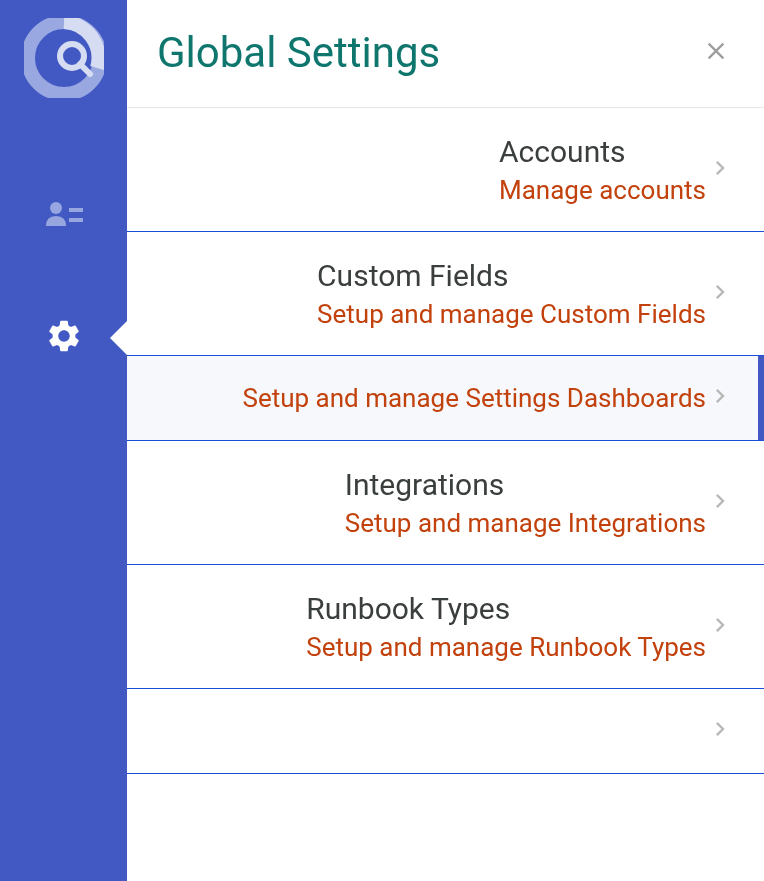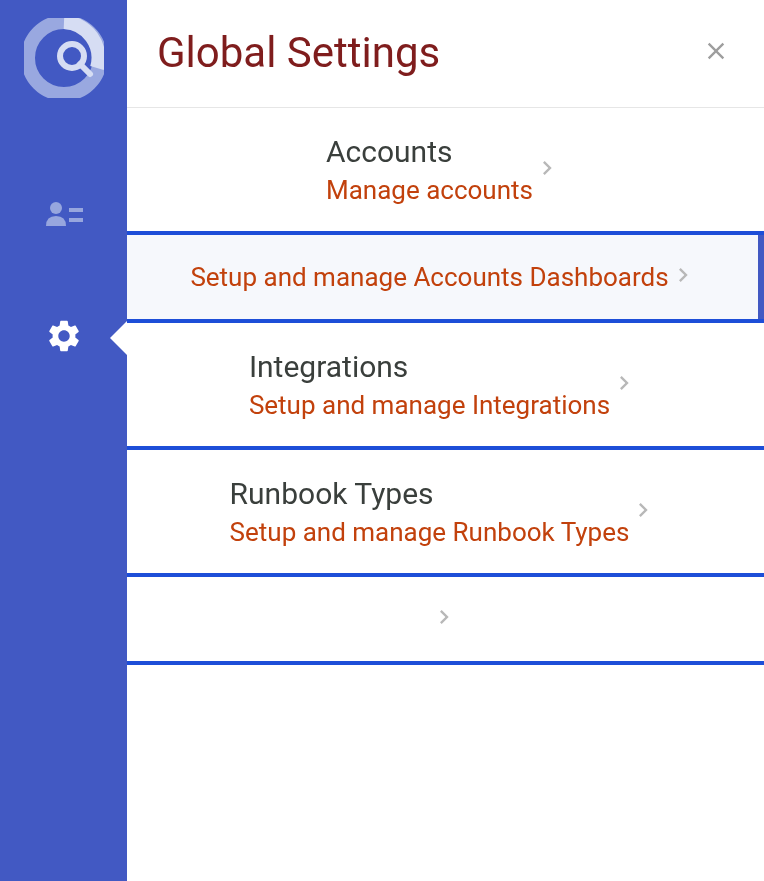--- a/index.html
+++ b/index.html
@@ -64,7 +64,7 @@
     .header-title {
       font-size: 42px;
       font-weight: 400;
-      color: #7f1d1d;
+      color: #0f766e;
     }
     .close-btn {
       width: 36px;

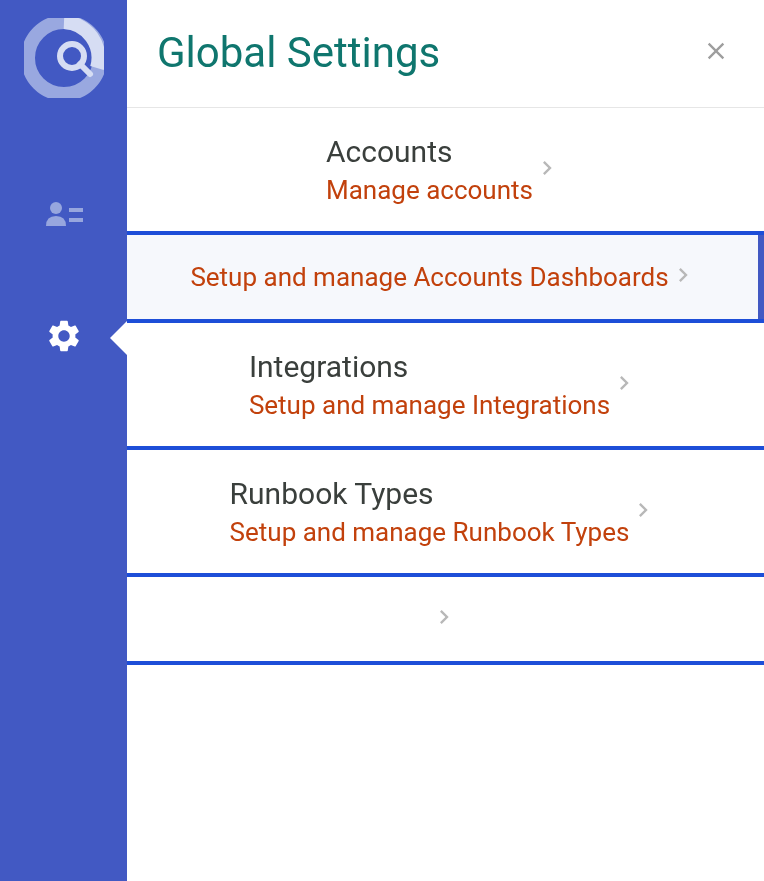--- a/index.html
+++ b/index.html
@@ -82,10 +82,10 @@
     }
     .settings-item {
       padding: 26px 30px 26px 26px;
-      border-bottom: 4px solid #1d4ed8;
-      display: flex;
-      align-items: center;
-      justify-content: center;
+      border-bottom: 1px solid #1d4ed8;
+      display: flex;
+      align-items: center;
+      justify-content: flex-end;
       cursor: pointer;
       position: relative;
     }

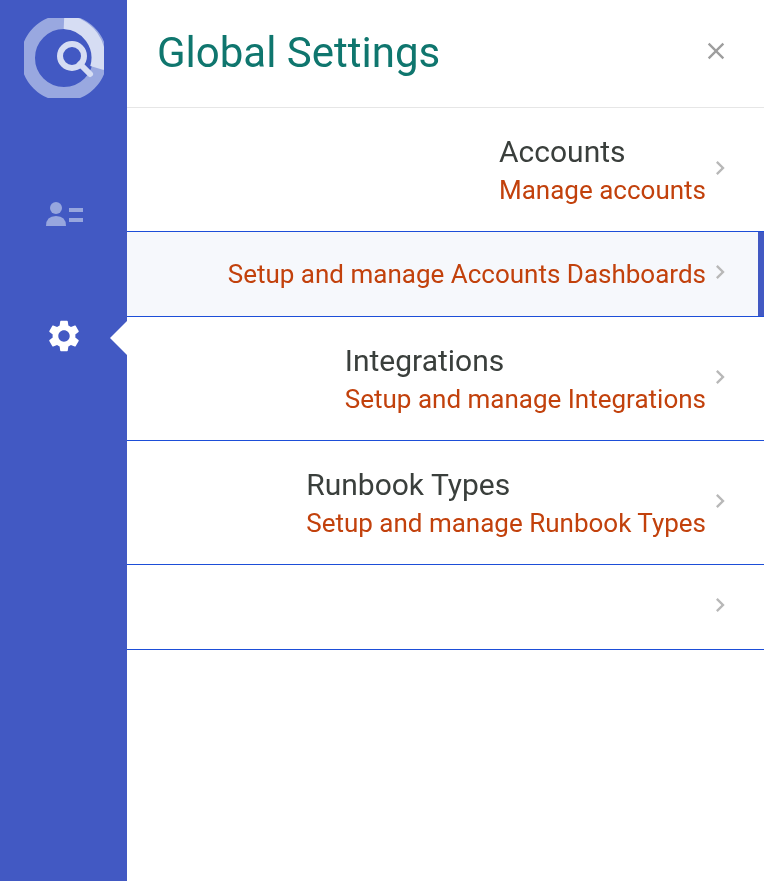--- a/index.html
+++ b/index.html
@@ -178,6 +178,17 @@
       </span>
     </div>
 
+    <div class="settings-item">
+      <div class="settings-item-text">
+        <div class="settings-item-title">Custom Fields</div>
+        <div class="settings-item-desc">Setup and manage Custom Fields</div>
+      </div>
+      <span class="chevron">
+        <svg width="28" height="28" viewBox="0 0 24 24">
+            <path fill="currentColor" d="M8.59 16.59L13.17 12 8.59 7.41 10 6l6 6-6 6-1.41-1.41z"></path>
+          </svg>
+      </span>
+    </div>
 
     <div class="settings-item selected">
       <div class="settings-item-text">

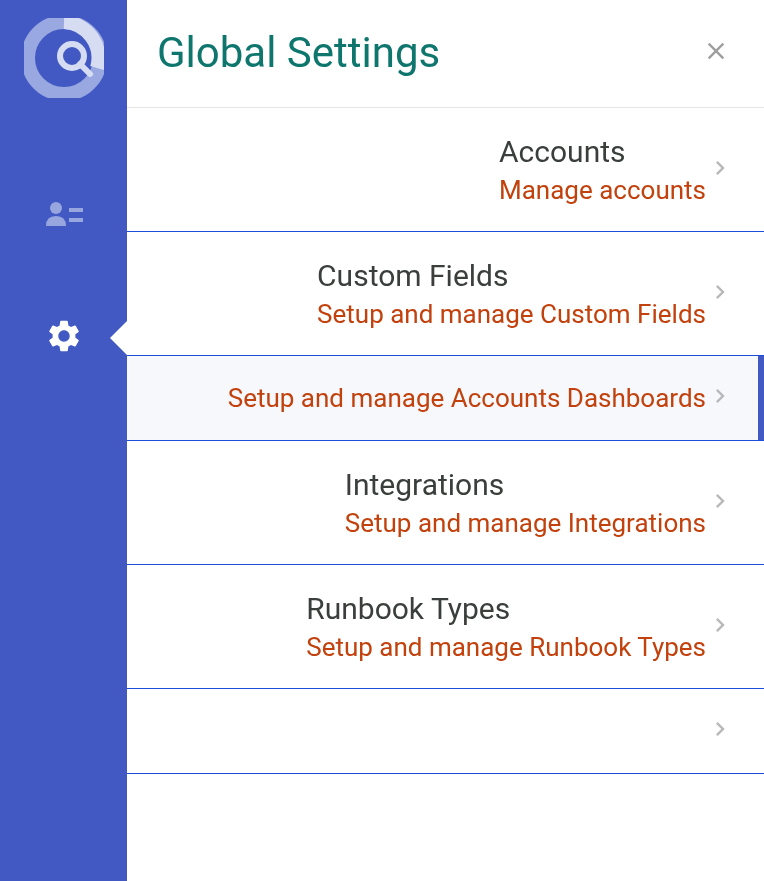--- a/index.html
+++ b/index.html
@@ -192,7 +192,7 @@
 
     <div class="settings-item selected">
       <div class="settings-item-text">
-        <div class="settings-item-desc">Setup and manage Accounts Dashboards</div>
+        <div class="settings-item-desc">Setup and manage Settings Dashboards</div>
       </div>
       <span class="chevron">
         <svg width="28" height="28" viewBox="0 0 24 24">

